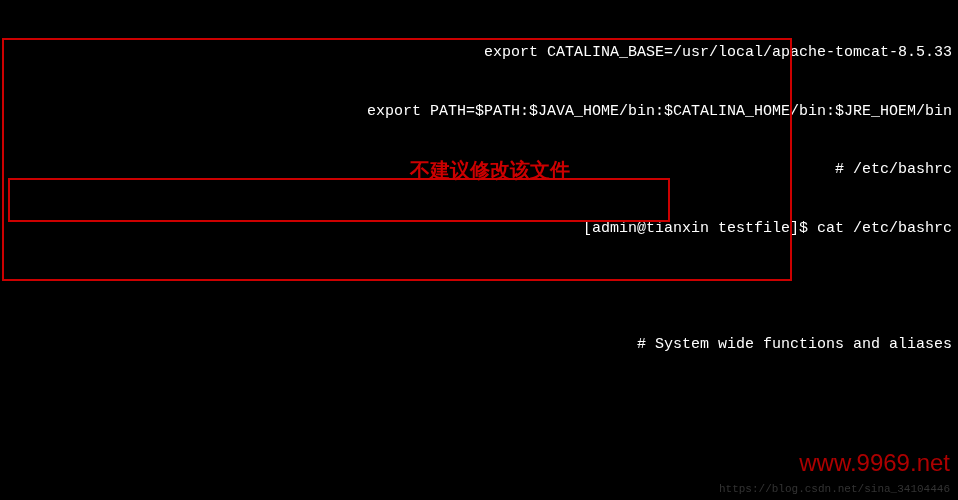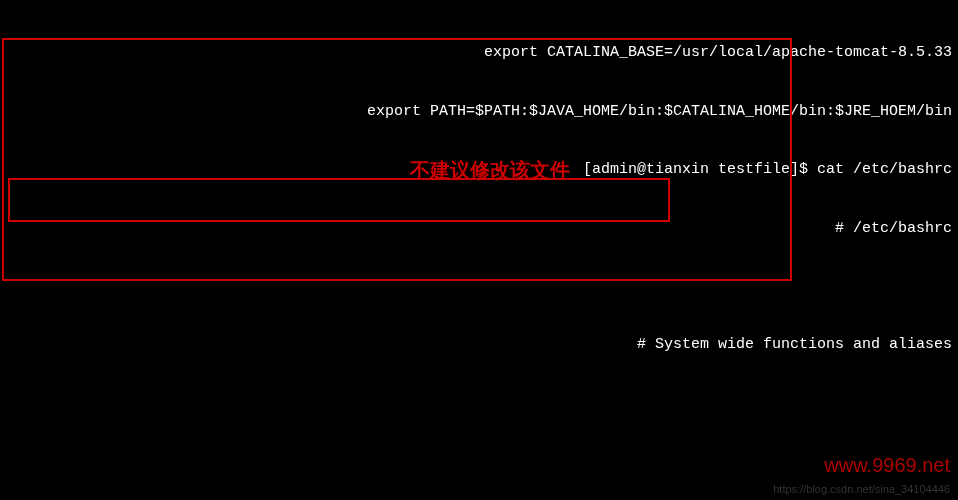--- a/index.html
+++ b/index.html
@@ -83,8 +83,8 @@
 <div class="terminal">
   <span class="line">export CATALINA_BASE=/usr/local/apache-tomcat-8.5.33</span>
   <span class="line">export PATH=$PATH:$JAVA_HOME/bin:$CATALINA_HOME/bin:$JRE_HOEM/bin</span>
+  <span class="line"># /etc/bashrc</span>
   <span class="line">[admin@tianxin testfile]$ cat /etc/bashrc</span>
-  <span class="line"># /etc/bashrc</span>
   <span class="line"></span>
   <span class="line"># System wide functions and aliases</span>
   <span class="line"></span>

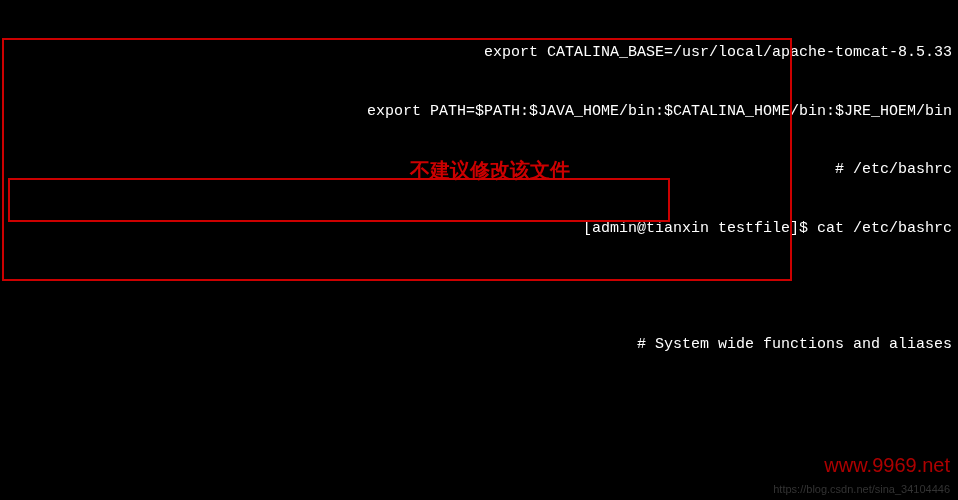--- a/index.html
+++ b/index.html
@@ -62,7 +62,7 @@
       bottom: 22px;
       color: #cc0000;
       font-family: Arial, sans-serif;
-      font-size: 20px;
+      font-size: 24px;
       opacity: 0.85;
       pointer-events: none;
     }

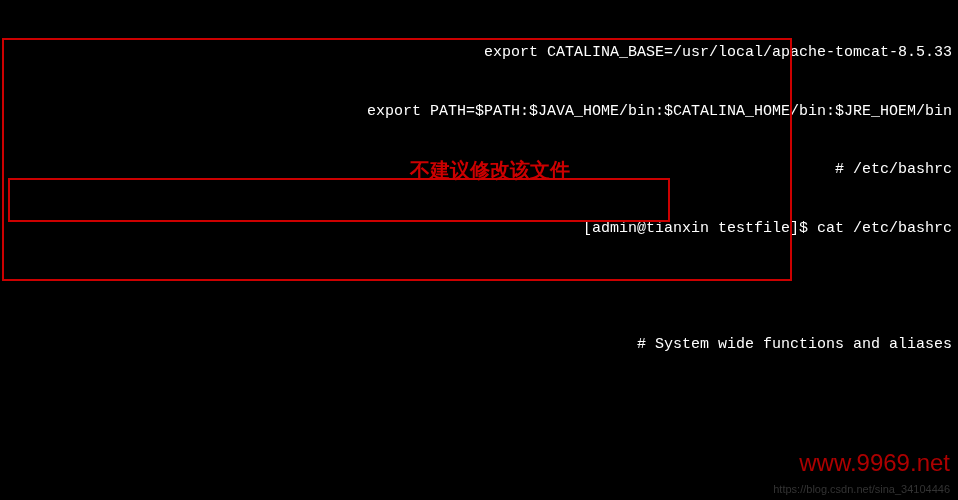--- a/index.html
+++ b/index.html
@@ -72,7 +72,7 @@
       bottom: 4px;
       color: #555555;
       font-size: 11px;
-      font-family: Liberation Sans, sans-serif;
+      font-family: Liberation Mono, monospace;
       opacity: 0.6;
       pointer-events: none;
     }

